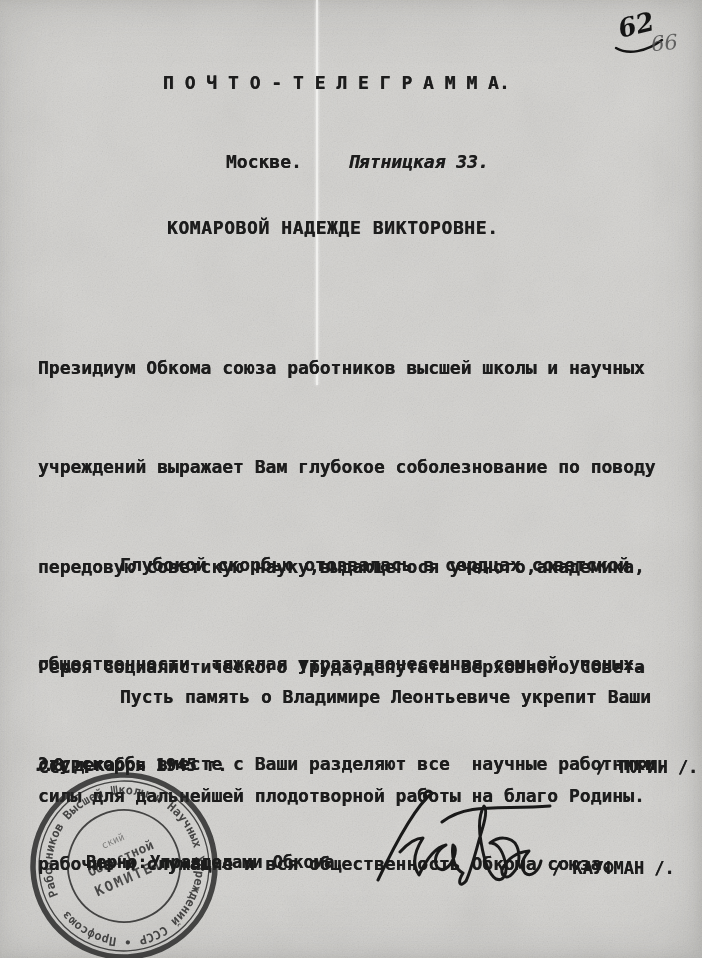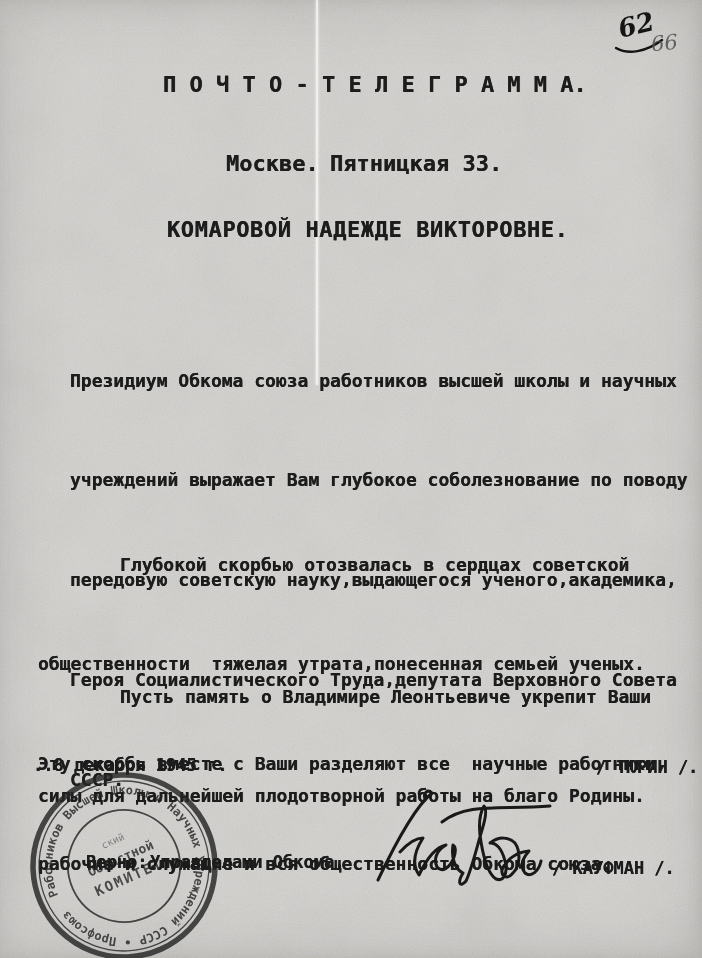--- a/index.html
+++ b/index.html
@@ -21,7 +21,7 @@
     font-weight:bold;
     text-shadow:0 0 .6px rgba(25,25,25,.85), .4px .4px 0 rgba(40,40,40,.25);
   }
-  .t18{font-size:22px;}
+  .t18{font-size:18px;}
   .t17{font-size:17px;margin-top:10px;}
   .para{position:absolute;left:38px;font-size:18px;line-height:33.3px;font-weight:bold;
         text-shadow:0 0 .6px rgba(25,25,25,.85), .4px .4px 0 rgba(40,40,40,.25);white-space:pre;}

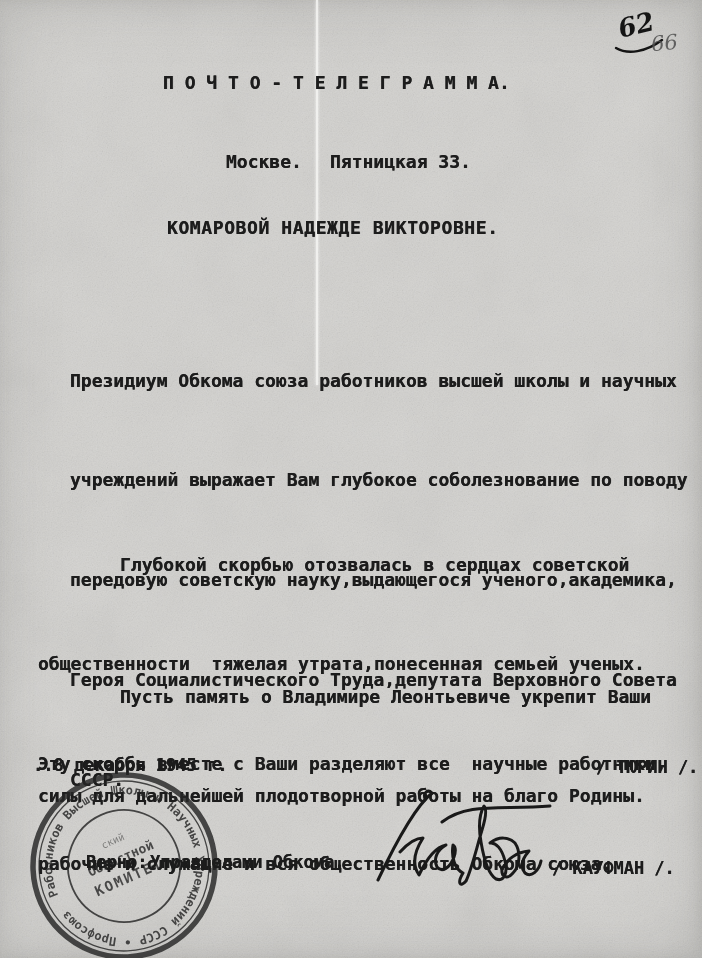--- a/index.html
+++ b/index.html
@@ -71,7 +71,7 @@
   <div class="typed t18" style="left:163px;top:72px;">П О Ч Т О - Т Е Л Е Г Р А М М А.</div>
 
   <div class="typed t18" style="left:226px;top:151px;">Москве.</div>
-  <div class="typed t18" style="left:330px;top:151px;">Пятницкая 33.</div>
+  <div class="typed t18" style="left:348px;top:151px;font-style:italic;">Пятницкая 33.</div>
 
   <div class="typed t18" style="left:167px;top:217px;letter-spacing:.6px;">КОМАРОВОЙ НАДЕЖДЕ ВИКТОРОВНЕ.</div>
 

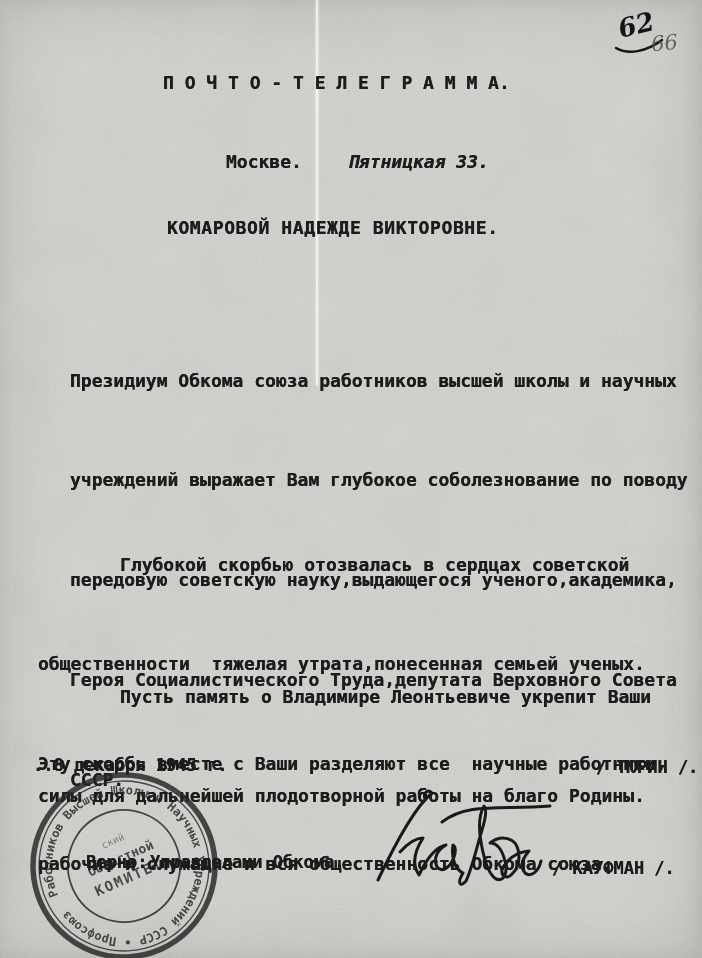--- a/index.html
+++ b/index.html
@@ -75,7 +75,7 @@
 
   <div class="typed t18" style="left:167px;top:217px;letter-spacing:.6px;">КОМАРОВОЙ НАДЕЖДЕ ВИКТОРОВНЕ.</div>
 
-  <div class="para" style="top:297px;margin-left:32px;">
+  <div class="para" style="top:284px;">
     <div class="line">Президиум Обкома союза работников высшей школы и научных</div>
     <div class="line">учреждений выражает Вам глубокое соболезнование по поводу</div>
     <div class="line">передовую советскую науку,выдающегося ученого,академика,</div>

